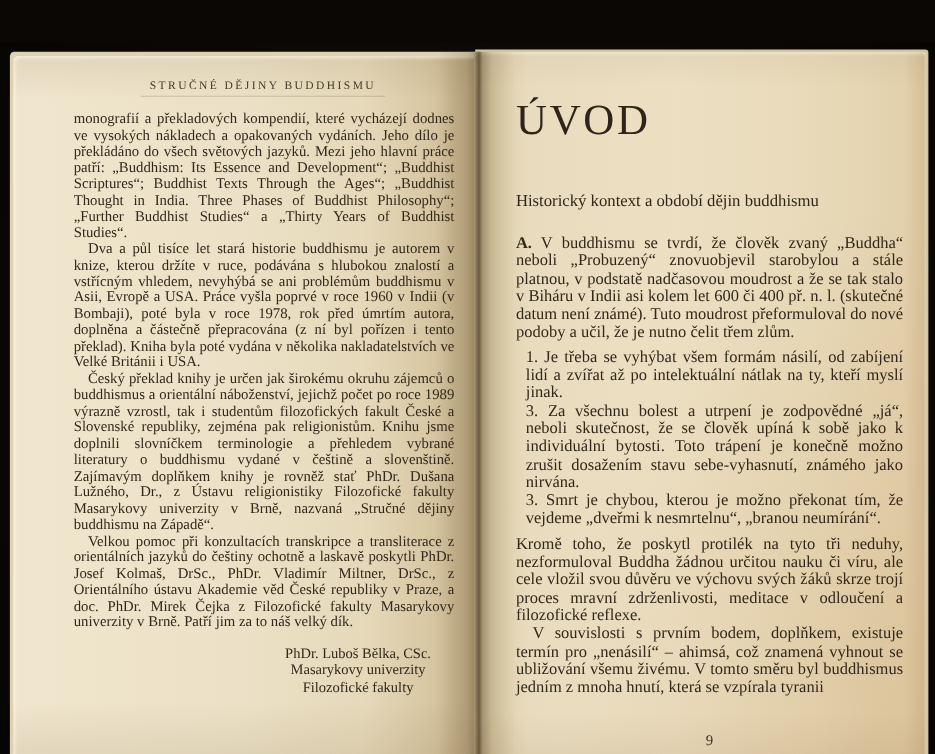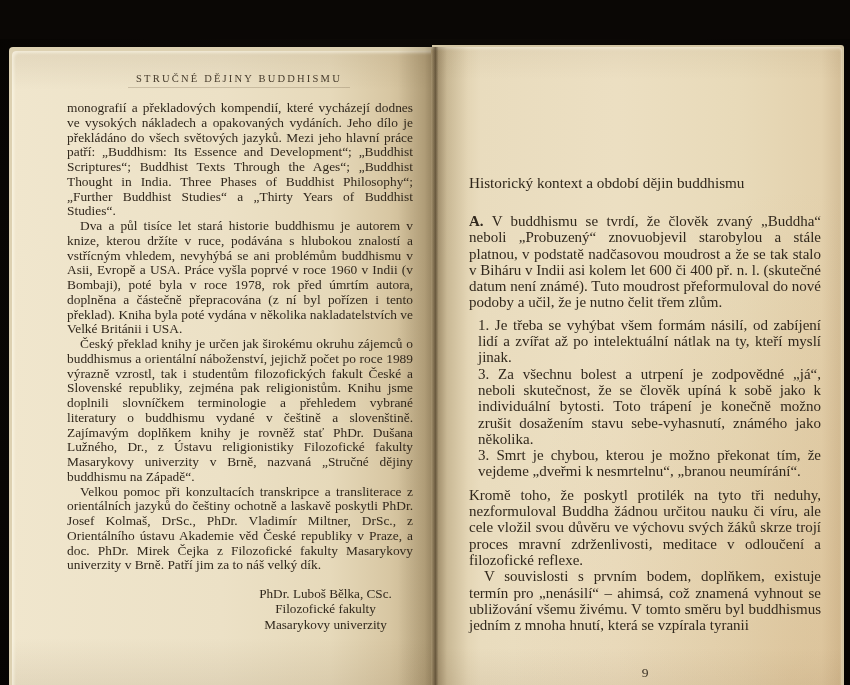--- a/index.html
+++ b/index.html
@@ -135,6 +135,7 @@
     </div>
 
     <div class="page page-right">
+      <h1 class="title">ÚVOD</h1>
       <h2 class="heading">Historický kontext a období dějin buddhismu</h2>
       <div class="body-right">
         <p class="p"><span class="bd">A.</span><span> V buddhismu se tvrdí, že člověk zvaný „Buddha“ neboli „Probuzený“ znovuobjevil starobylou a stále platnou, v podstatě nadčasovou moudrost a že se tak stalo v Biháru v Indii asi kolem let 600 či 400 př. n. l. (skutečné datum není známé). Tuto moudrost přeformuloval do nové podoby a učil, že je nutno čelit třem zlům.</span></p>

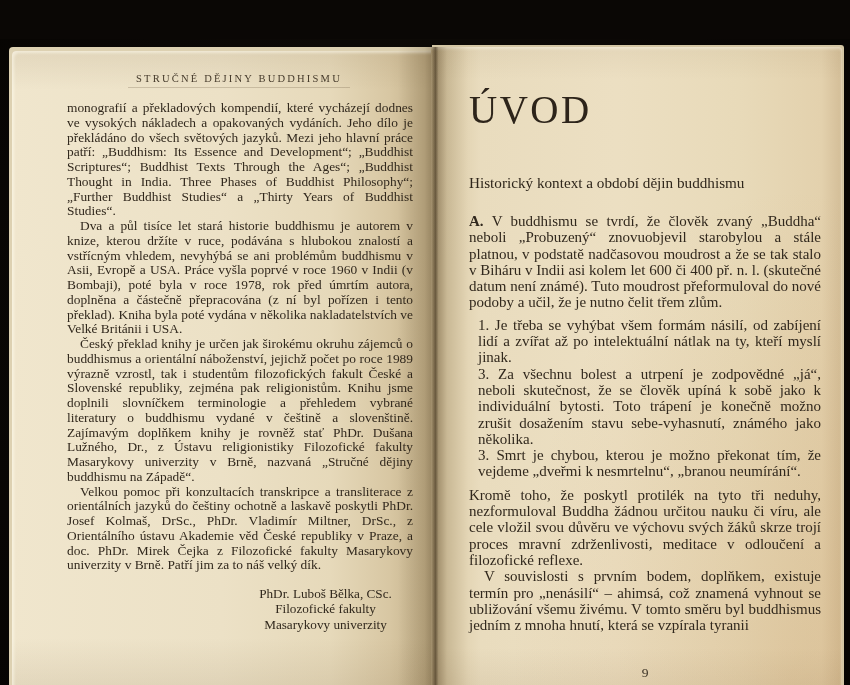--- a/index.html
+++ b/index.html
@@ -140,7 +140,7 @@
       <div class="body-right">
         <p class="p"><span class="bd">A.</span><span> V buddhismu se tvrdí, že člověk zvaný „Buddha“ neboli „Probuzený“ znovuobjevil starobylou a stále platnou, v podstatě nadčasovou moudrost a že se tak stalo v Biháru v Indii asi kolem let 600 či 400 př. n. l. (skutečné datum není známé). Tuto moudrost přeformuloval do nové podoby a učil, že je nutno čelit třem zlům.</span></p>
         <p class="p li li-first"><span>1. Je třeba se vyhýbat všem formám </span><span class="it">násilí</span><span>, od zabíjení lidí a zvířat až po intelektuální nátlak na ty, kteří myslí jinak.</span></p>
-        <p class="p li"><span>3. Za všechnu bolest a utrpení je zodpovědné „</span><span class="it">já</span><span>“, neboli skutečnost, že se člověk upíná k sobě jako k individuální bytosti. Toto trápení je konečně možno zrušit dosažením stavu sebe-vyhasnutí, známého jako </span><span class="it">několika</span><span>.</span></p>
+        <p class="p li"><span>3. Za všechnu bolest a utrpení je zodpovědné „</span><span class="it">já</span><span>“, neboli skutečnost, že se člověk upíná k sobě jako k individuální bytosti. Toto trápení je konečně možno zrušit dosažením stavu sebe-vyhasnutí, známého jako </span><span class="it">nirvána</span><span>.</span></p>
         <p class="p li"><span>3. </span><span class="it">Smrt</span><span> je chybou, kterou je možno překonat tím, že vejdeme „dveřmi k nesmrtelnu“, „branou neumírání“.</span></p>
         <p class="p gap"><span>Kromě toho, že poskytl protilék na tyto tři neduhy, nezformuloval Buddha žádnou určitou nauku či víru, ale cele vložil svou důvěru ve výchovu svých žáků skrze trojí proces mravní zdrženlivosti, meditace v odloučení a filozofické reflexe.</span></p>
         <p class="p ind"><span>V souvislosti s prvním bodem, </span><span class="it">doplňkem</span><span>, existuje termín pro „nenásilí“ – </span><span class="it">ahimsá</span><span>, což znamená vyhnout se ubližování všemu živému. V tomto směru byl buddhismus jedním z mnoha hnutí, která se vzpírala tyranii</span></p>

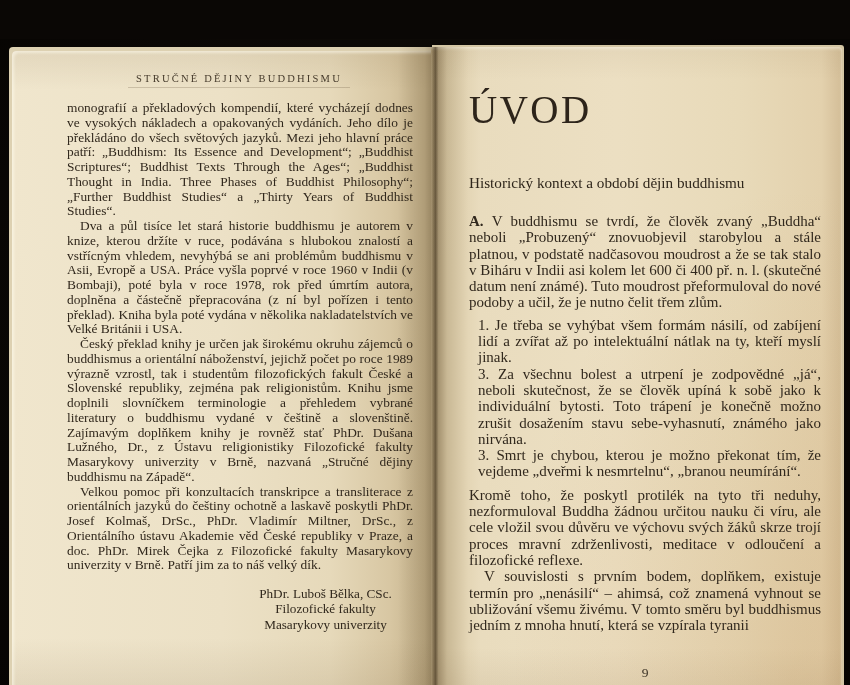--- a/index.html
+++ b/index.html
@@ -128,8 +128,8 @@
         <p class="p ind"><span>Velkou pomoc při konzultacích transkripce a transliterace z orientálních jazyků do češtiny ochotně a laskavě poskytli PhDr. Josef Kolmaš, DrSc., PhDr. Vladimír Miltner, DrSc., z Orientálního ústavu Akademie věd České republiky v Praze, a doc. PhDr. Mirek Čejka z Filozofické fakulty Masarykovy univerzity v Brně. Patří jim za to náš velký dík.</span></p>
         <div class="signature">
           <div>PhDr. Luboš Bělka, CSc.</div>
+          <div>Masarykovy univerzity</div>
           <div>Filozofické fakulty</div>
-          <div>Masarykovy univerzity</div>
         </div>
       </div>
     </div>

